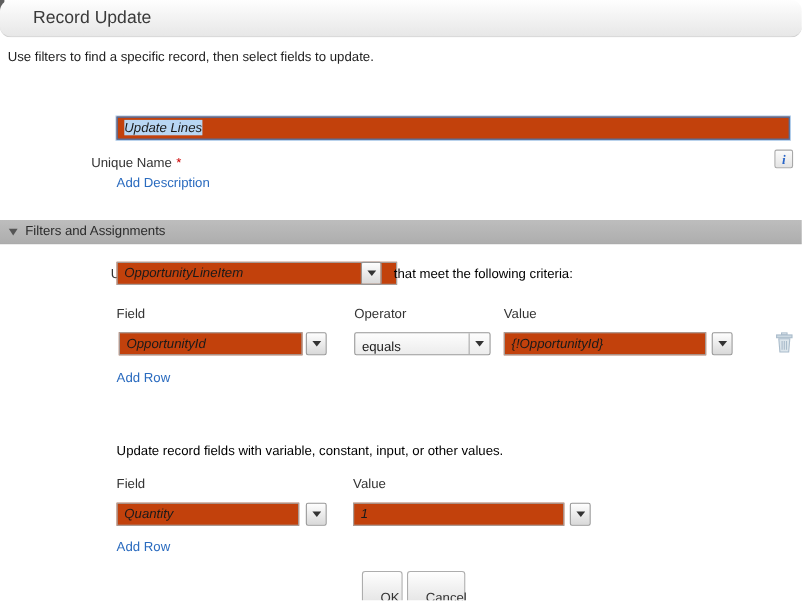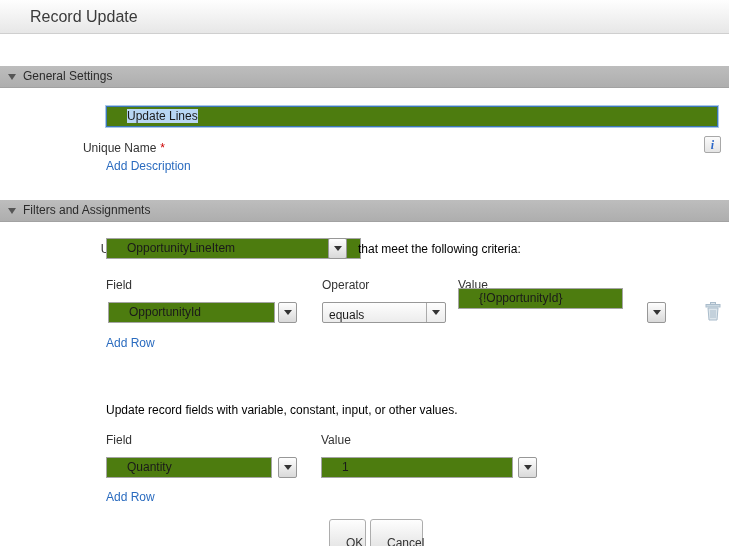--- a/index.html
+++ b/index.html
@@ -10,7 +10,7 @@
   .corner-mark{position:absolute;left:0;top:0;width:4px;height:10px;background:#5f5f5f;}
   .titlebar{
     position:absolute;left:0;top:0;width:729px;height:33px;
-    background:linear-gradient(#fefefe,#e7e7e7);border-bottom:1px solid #cfcfcf;
+    background:linear-gradient(#fefefe,#e7e7e7);border-bottom:1px solid #cfcfcf;border-radius:10px;
   }
   .title{position:absolute;left:30px;top:0;line-height:33px;font-size:16px;color:#3a3a3a;}
   .description{position:absolute;left:7px;top:44px;color:#222;}

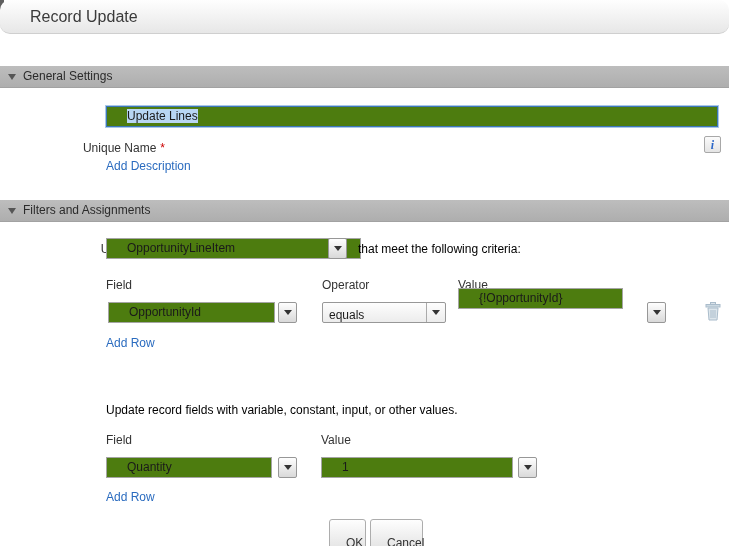--- a/index.html
+++ b/index.html
@@ -72,6 +72,7 @@
     <div class="title">Record Update</div>
   </div>
 
+  <div class="description">Use filters to find a specific record, then select fields to update.</div>
 
   <div class="section-header" style="top:66px;">
     <span class="tri"></span>

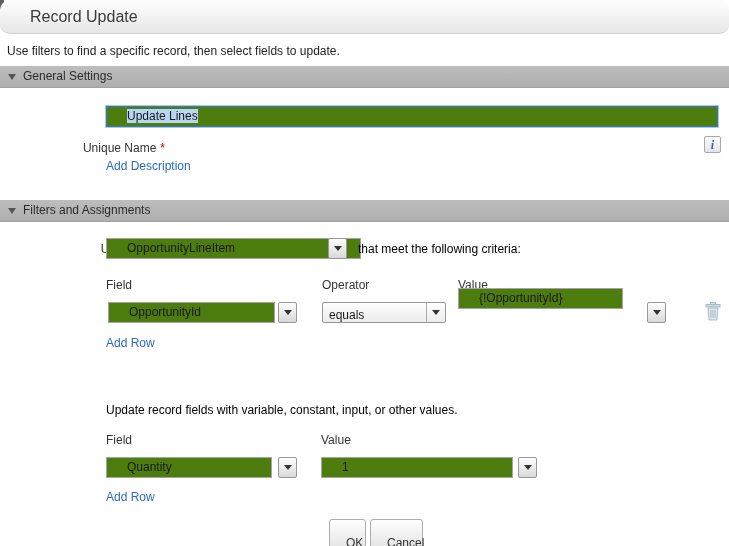--- a/index.html
+++ b/index.html
@@ -74,10 +74,6 @@
 
   <div class="description">Use filters to find a specific record, then select fields to update.</div>
 
-  <div class="section-header" style="top:66px;">
-    <span class="tri"></span>
-    <span class="label">General Settings</span>
-  </div>
 
   <div class="rlabel" style="top:110px;">
     <span>Name</span><span class="req">*</span>

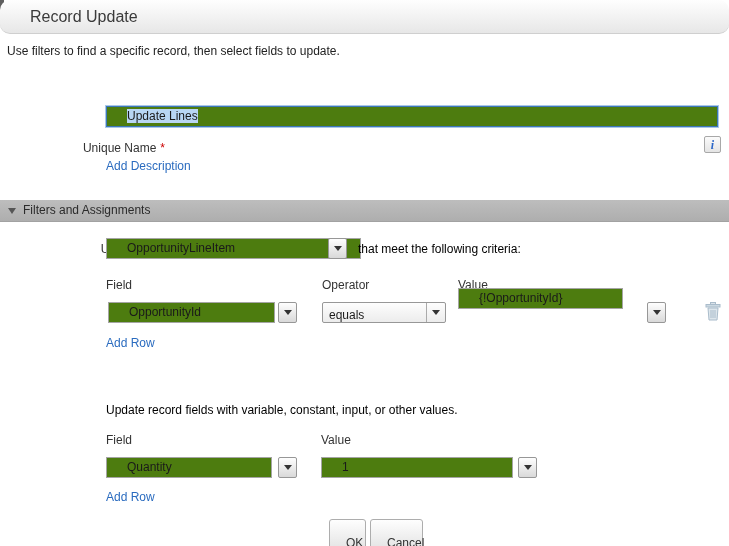--- a/index.html
+++ b/index.html
@@ -28,8 +28,8 @@
   .rlabel{position:absolute;left:0;width:100px;text-align:right;color:#333;white-space:nowrap;padding-left:48px;}
   .req{color:#cc0000;margin-left:4px;}
   .tinput{
-    position:absolute;height:21px;box-sizing:border-box;border:1px solid #a5a5a5;background:#4d7c0f;
-    line-height:19px;padding:0 20px;color:#1a1a1a;white-space:nowrap;overflow:hidden;
+    position:absolute;height:21px;box-sizing:border-box;border:1px solid #a5a5a5;background:#c2410c;
+    line-height:19px;padding:0 6px;color:#1a1a1a;white-space:nowrap;overflow:hidden;font-style:italic;
   }
   .tinput.focused{border:1px solid #3c77b9;box-shadow:0 0 0 1px #a9c8e8;}
   .sel-text{background:#b8d6f3;}

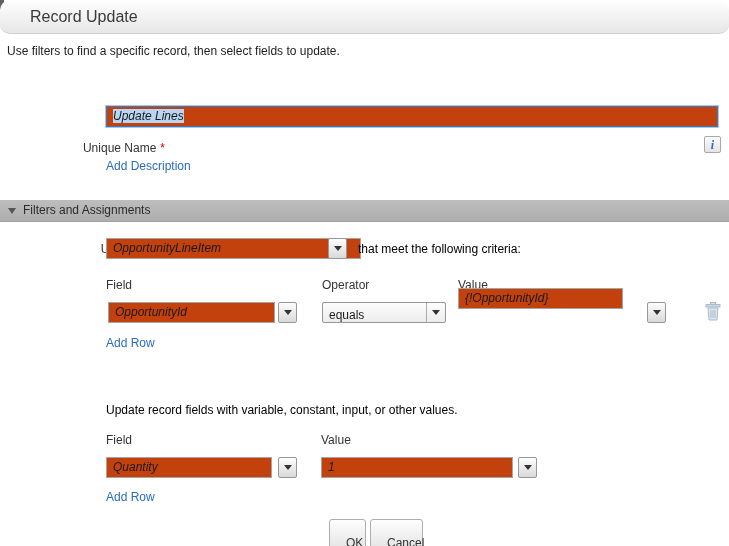--- a/index.html
+++ b/index.html
@@ -123,7 +123,7 @@
         <span class="arrow"></span>
       </span>
   </div>
-  <div class="tinput" style="left:458px;top:288px;width:165px;">
+  <div class="tinput" style="left:458px;top:302px;width:184px;">
     <span>{!OpportunityId}</span>
   </div>
   <button class="dd" style="left:647px;top:302px;">

